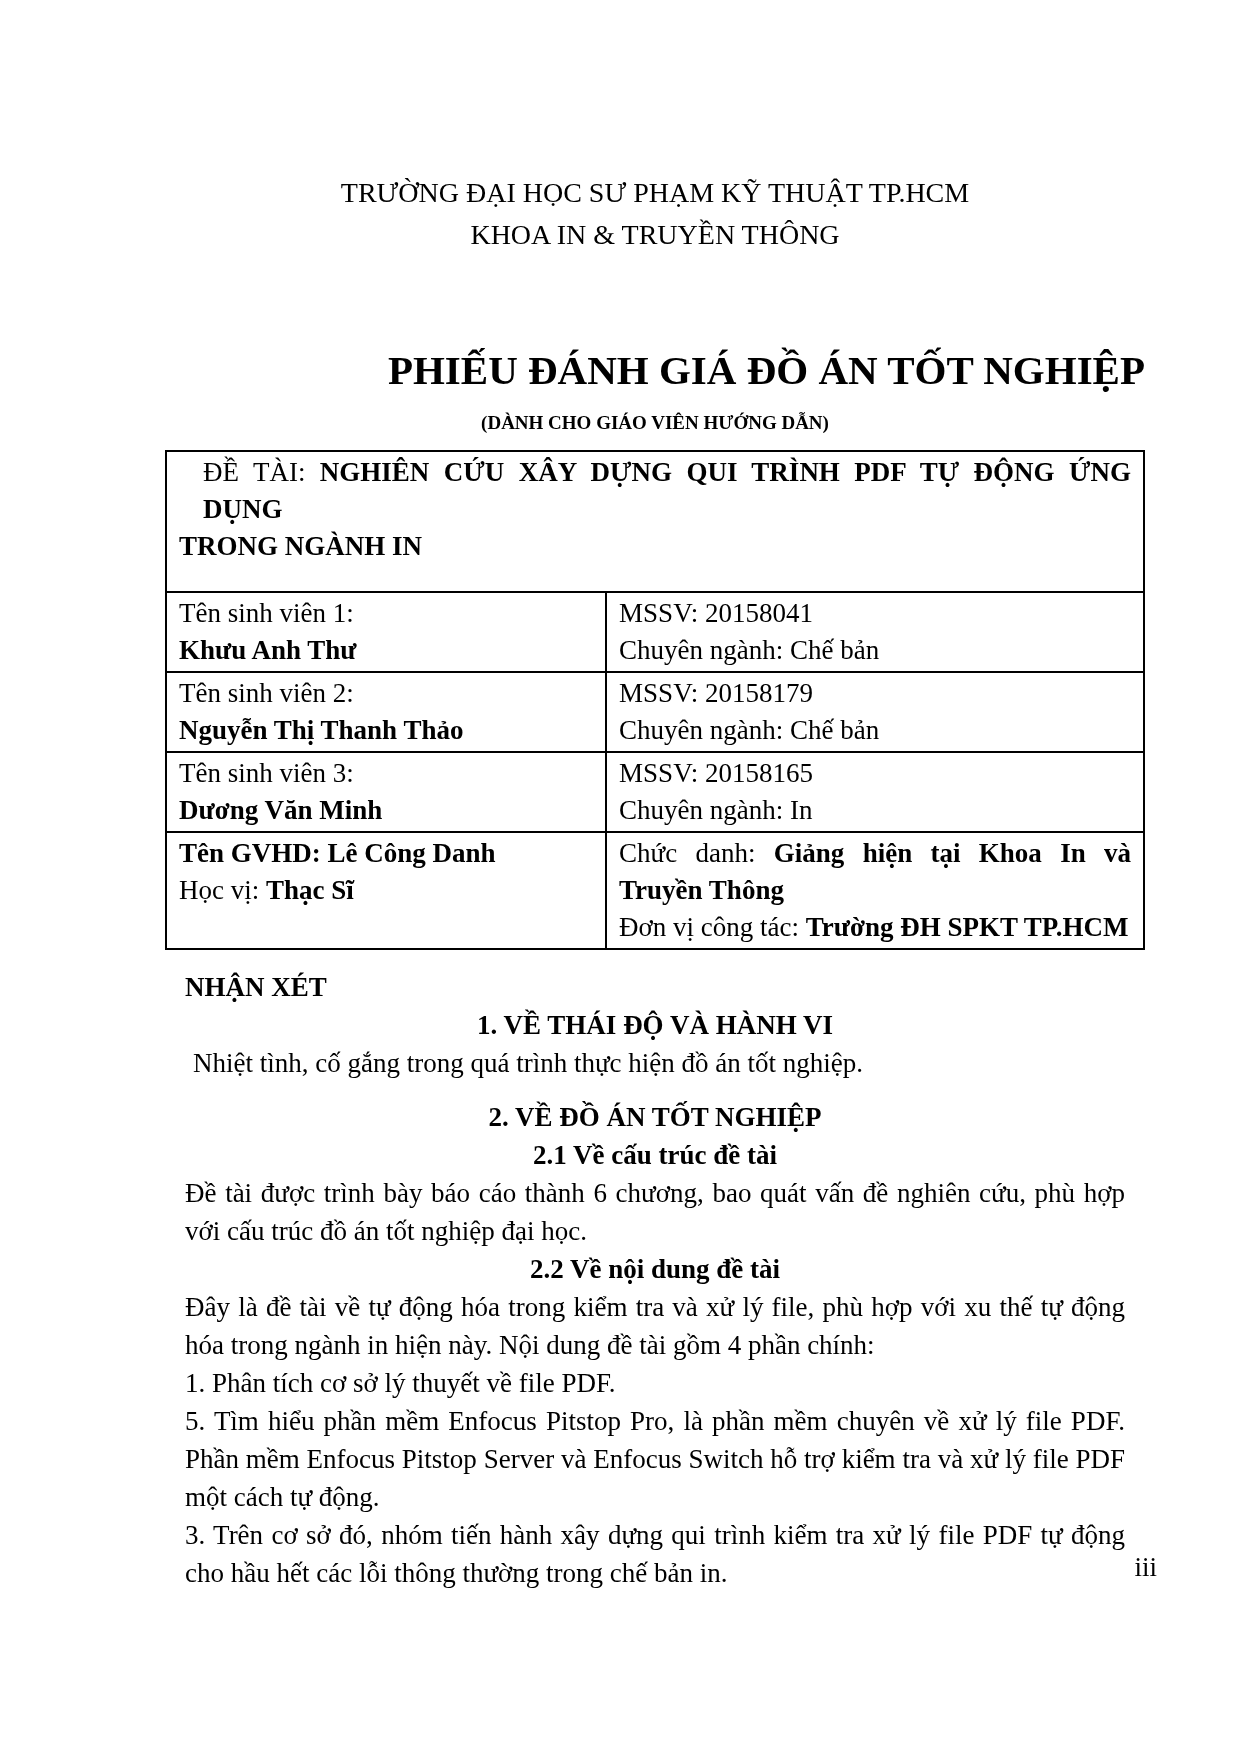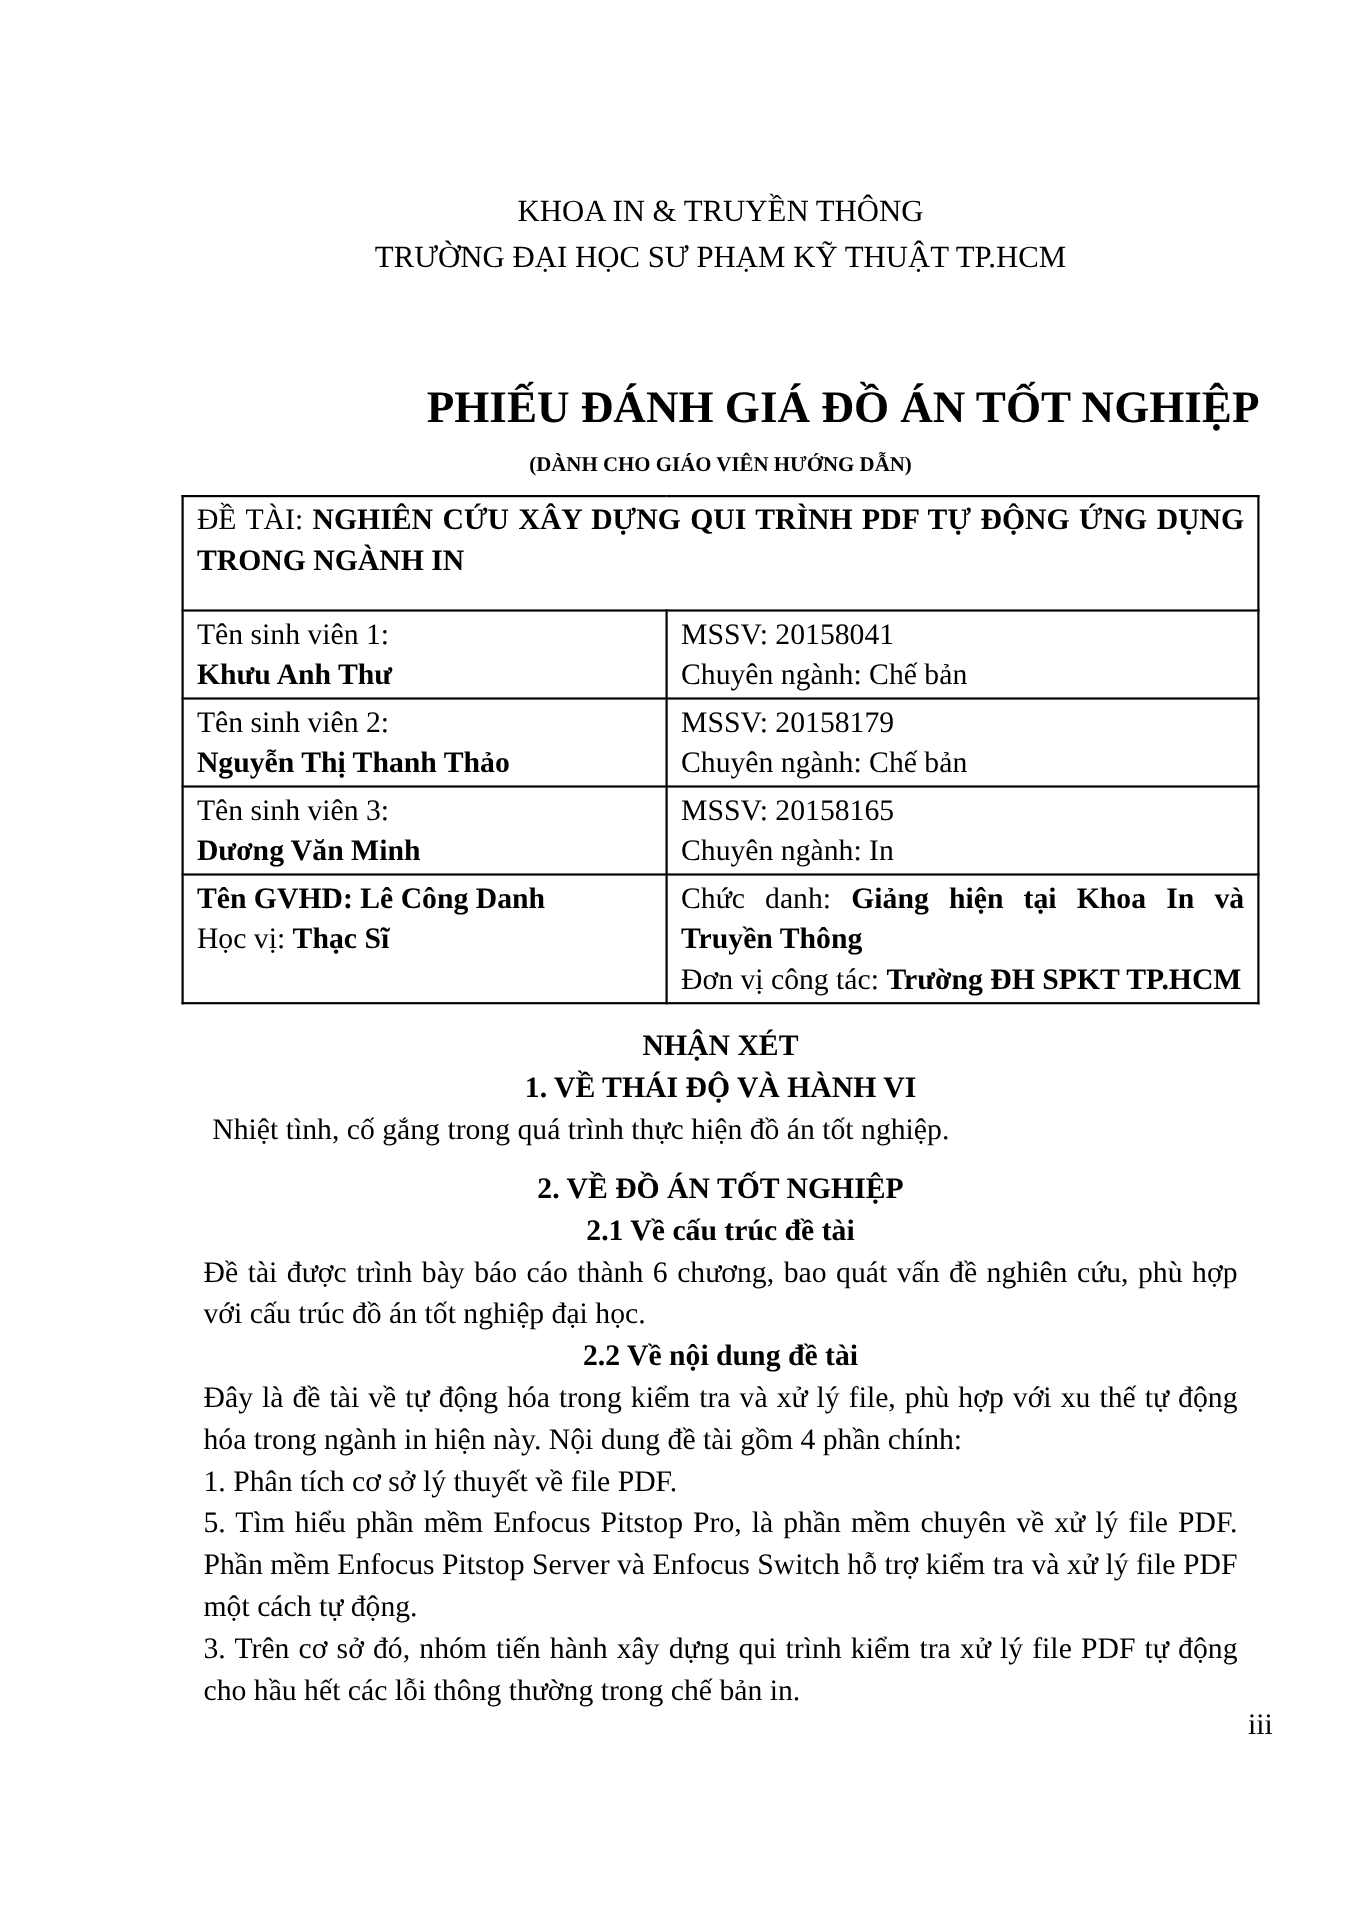--- a/index.html
+++ b/index.html
@@ -45,8 +45,8 @@
   <div class="content">
 
     <div class="org-header">
+      <div>TRƯỜNG ĐẠI HỌC SƯ PHẠM KỸ THUẬT TP.HCM</div>
       <div>KHOA IN &amp; TRUYỀN THÔNG</div>
-      <div>TRƯỜNG ĐẠI HỌC SƯ PHẠM KỸ THUẬT TP.HCM</div>
     </div>
 
     <div class="doc-title">PHIẾU ĐÁNH GIÁ ĐỒ ÁN TỐT NGHIỆP</div>

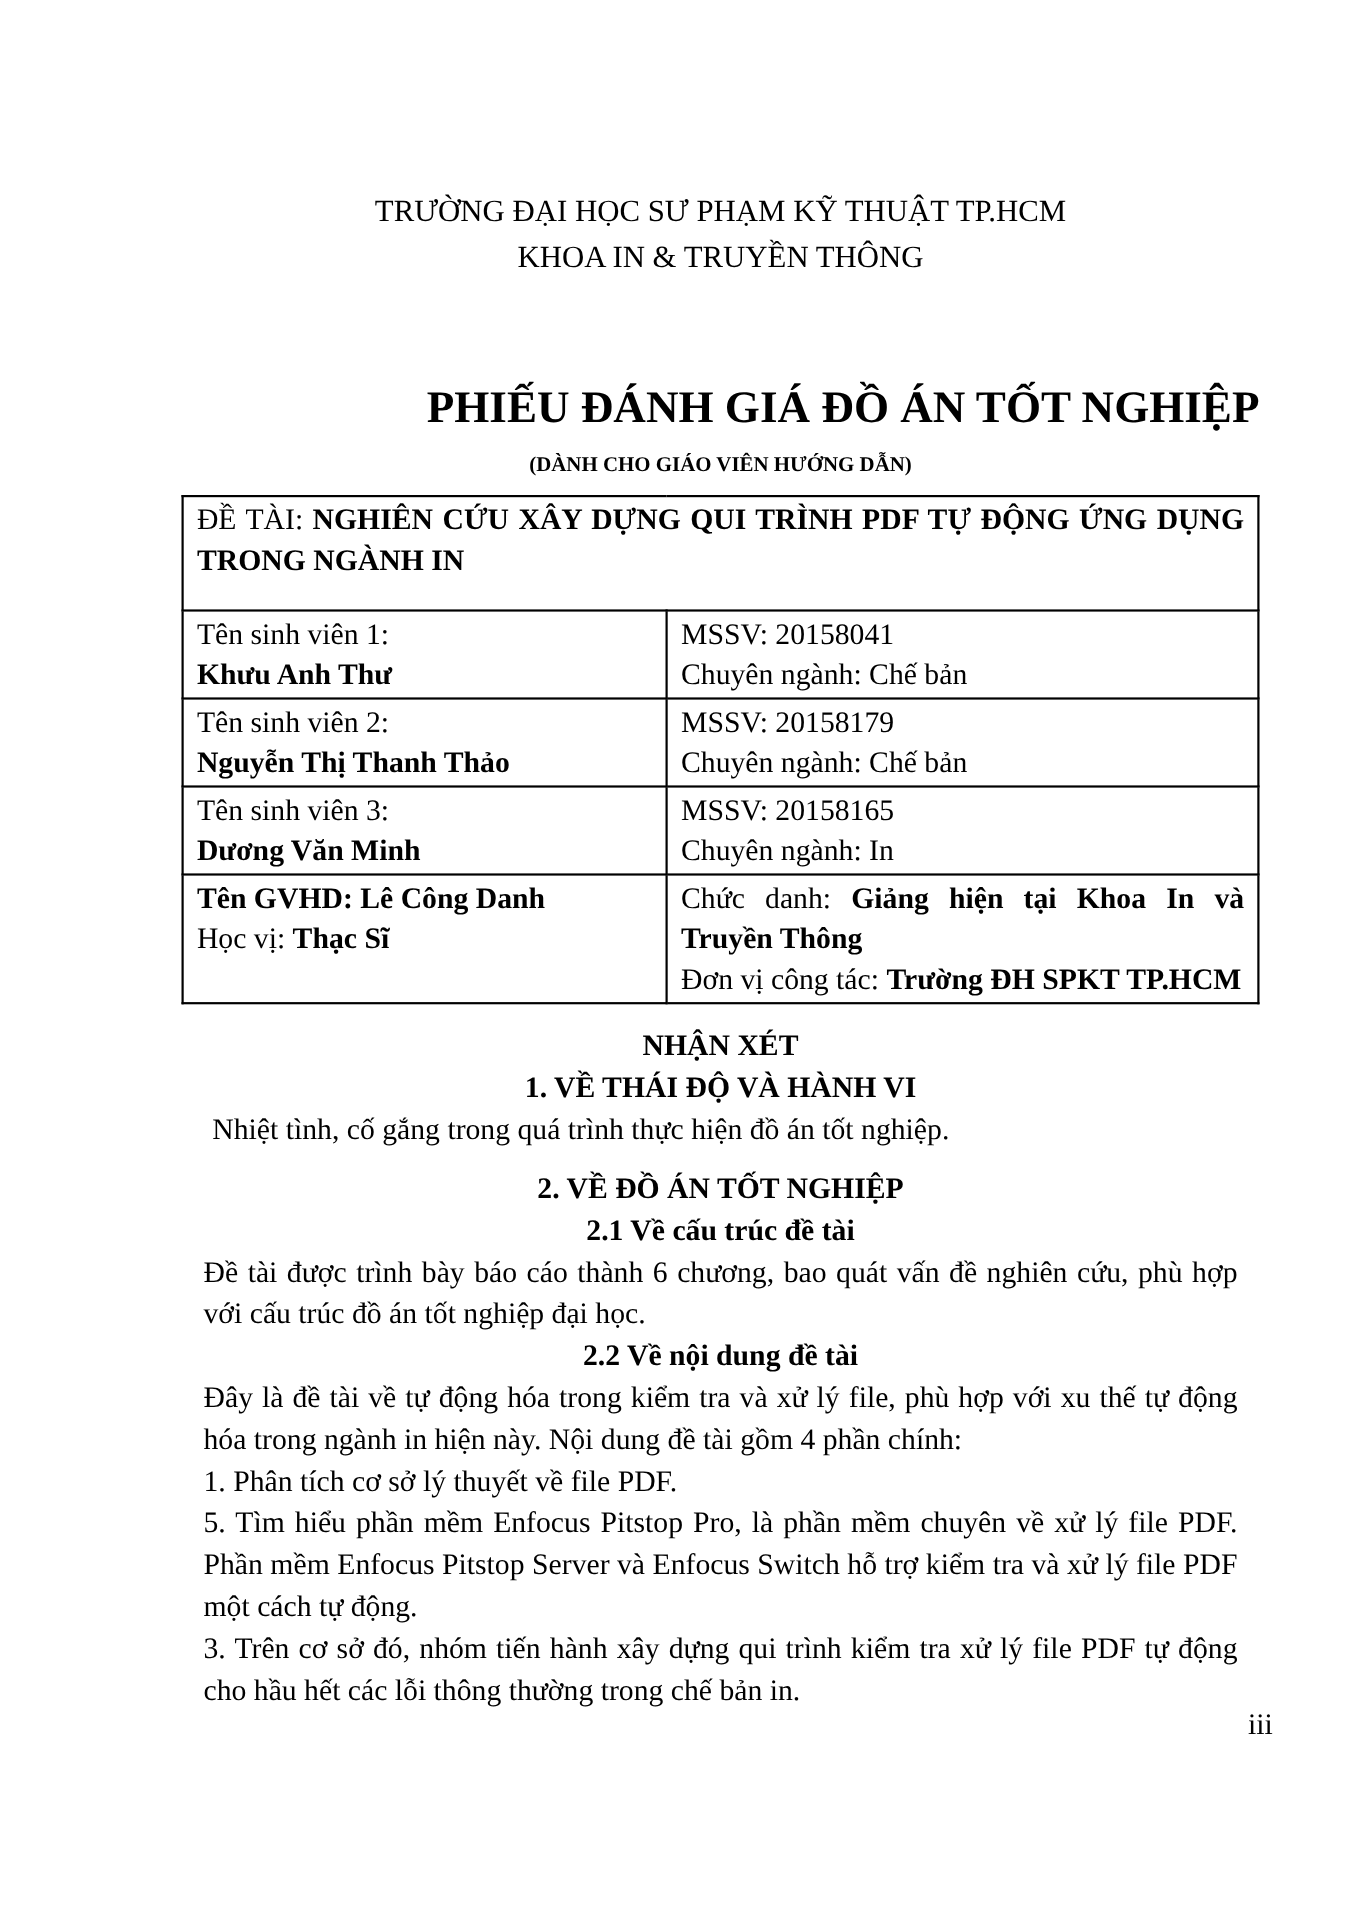--- a/index.html
+++ b/index.html
@@ -24,7 +24,7 @@
   .info-table td.col-left { width: 45%; }
   .info-table td.col-right { width: 55%; }
   .topic-cell { padding-bottom: 26px !important; }
-  .topic-line1 { text-align: justify; text-align-last: justify; }
+  .topic-line1 { text-align: justify; text-align-last: justify; margin-left: 24px; }
   .bold { font-weight: bold; }
   .cell-line { display: block; }
   .pos-line1 { text-align: justify; text-align-last: justify; }

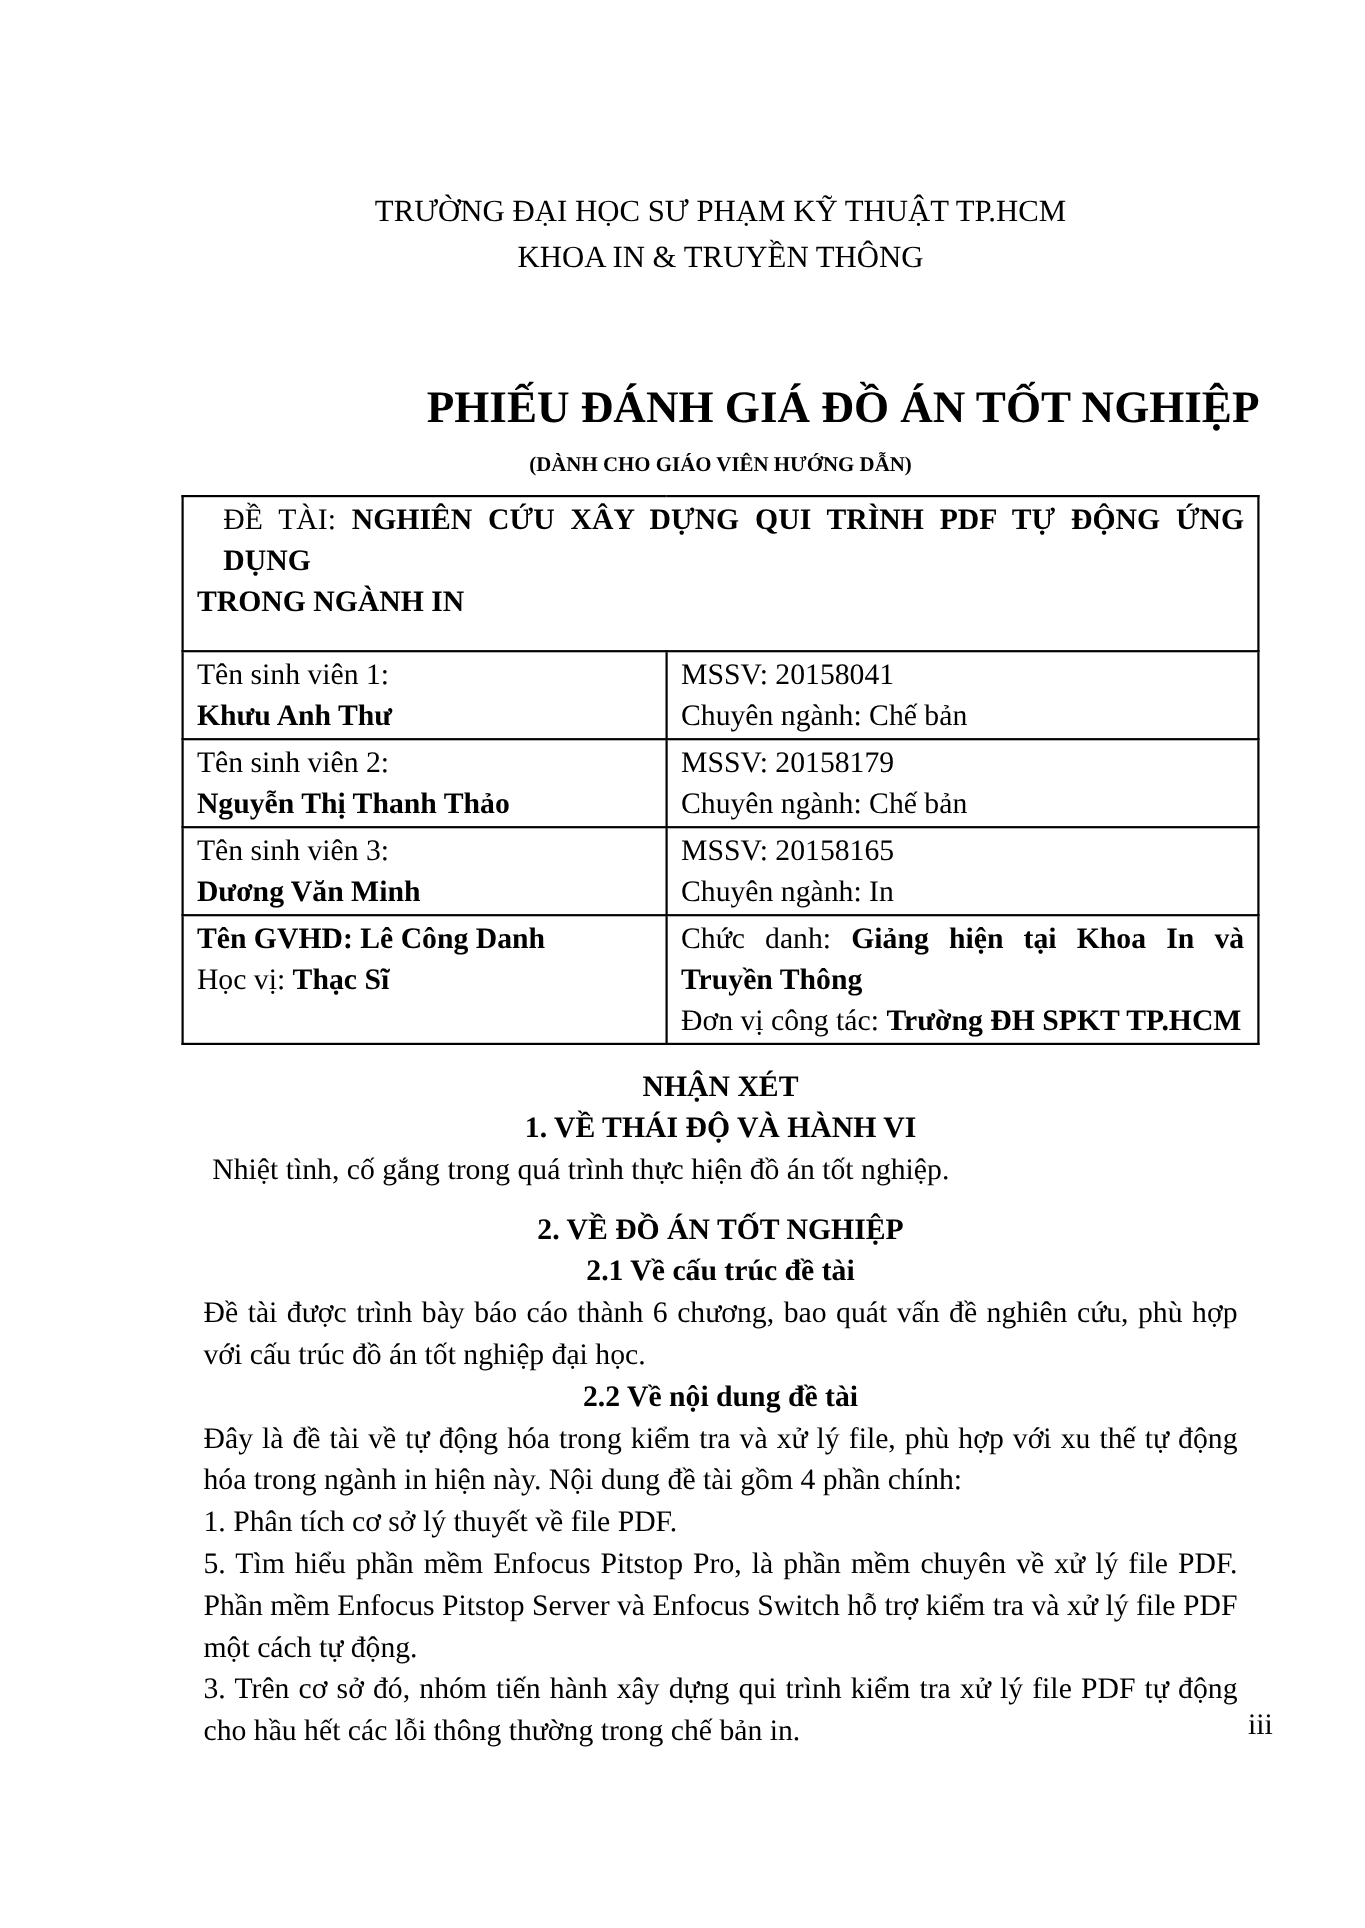--- a/index.html
+++ b/index.html
@@ -30,7 +30,7 @@
   .pos-line1 { text-align: justify; text-align-last: justify; }
 
   .review { margin-left: 20px; width: 940px; font-size: 27px; line-height: 38px; }
-  .review-heading { text-align: center; font-weight: bold; margin-top: 18px; }
+  .review-heading { font-weight: bold; margin-top: 18px; }
   .sec-heading { font-weight: bold; text-align: center; }
   .sec-heading.spaced { margin-top: 16px; }
   .body-text { text-align: justify; }

